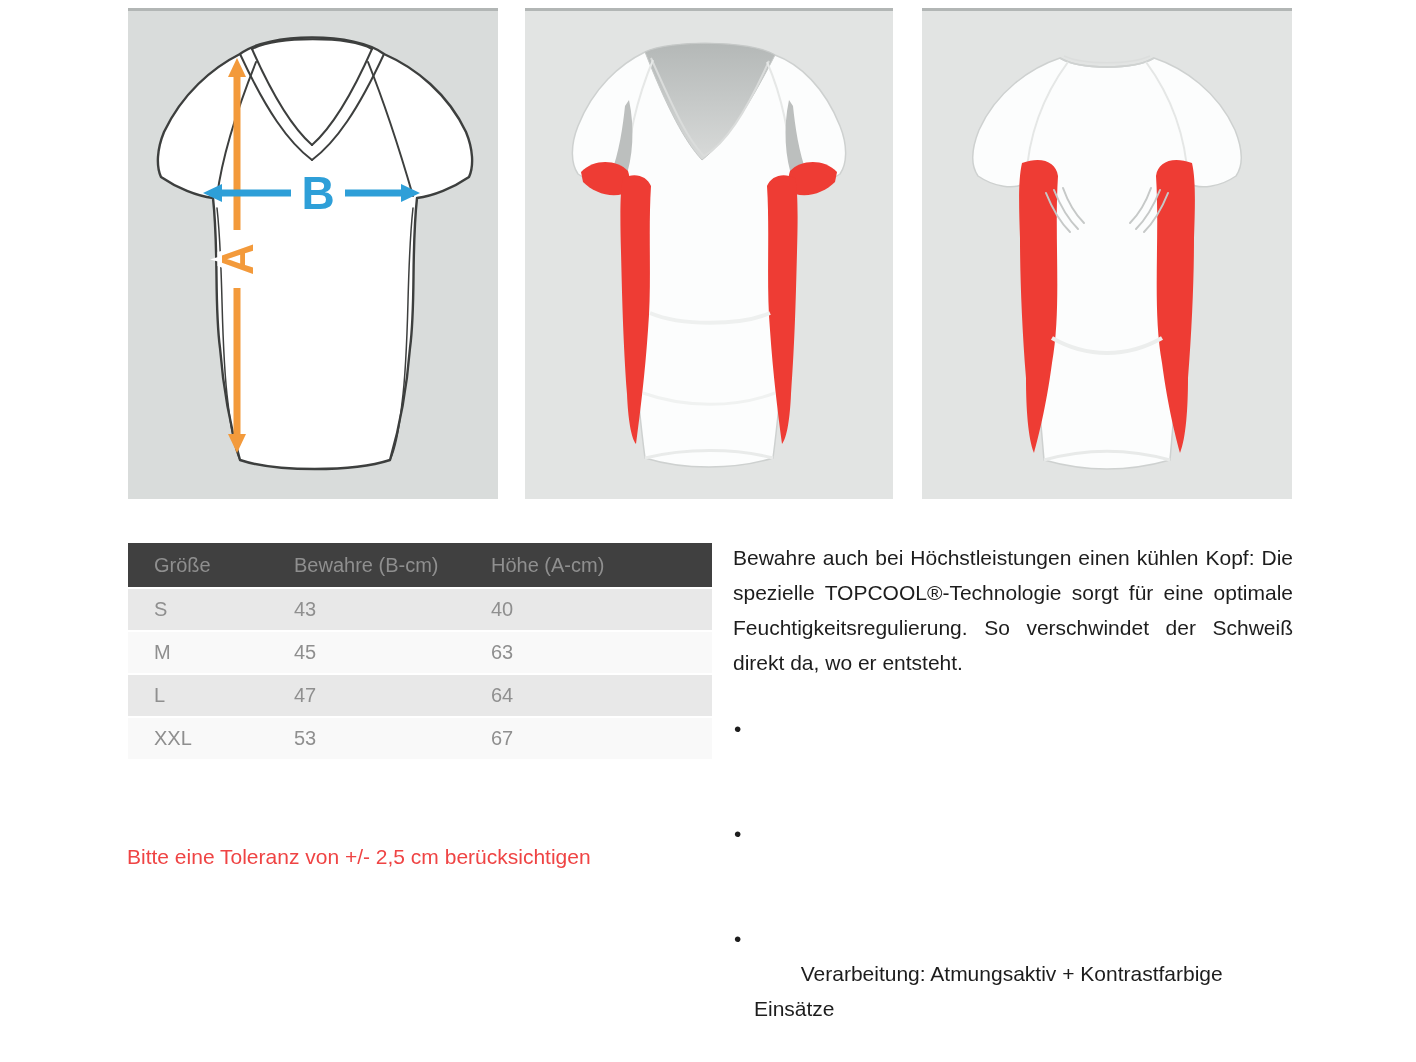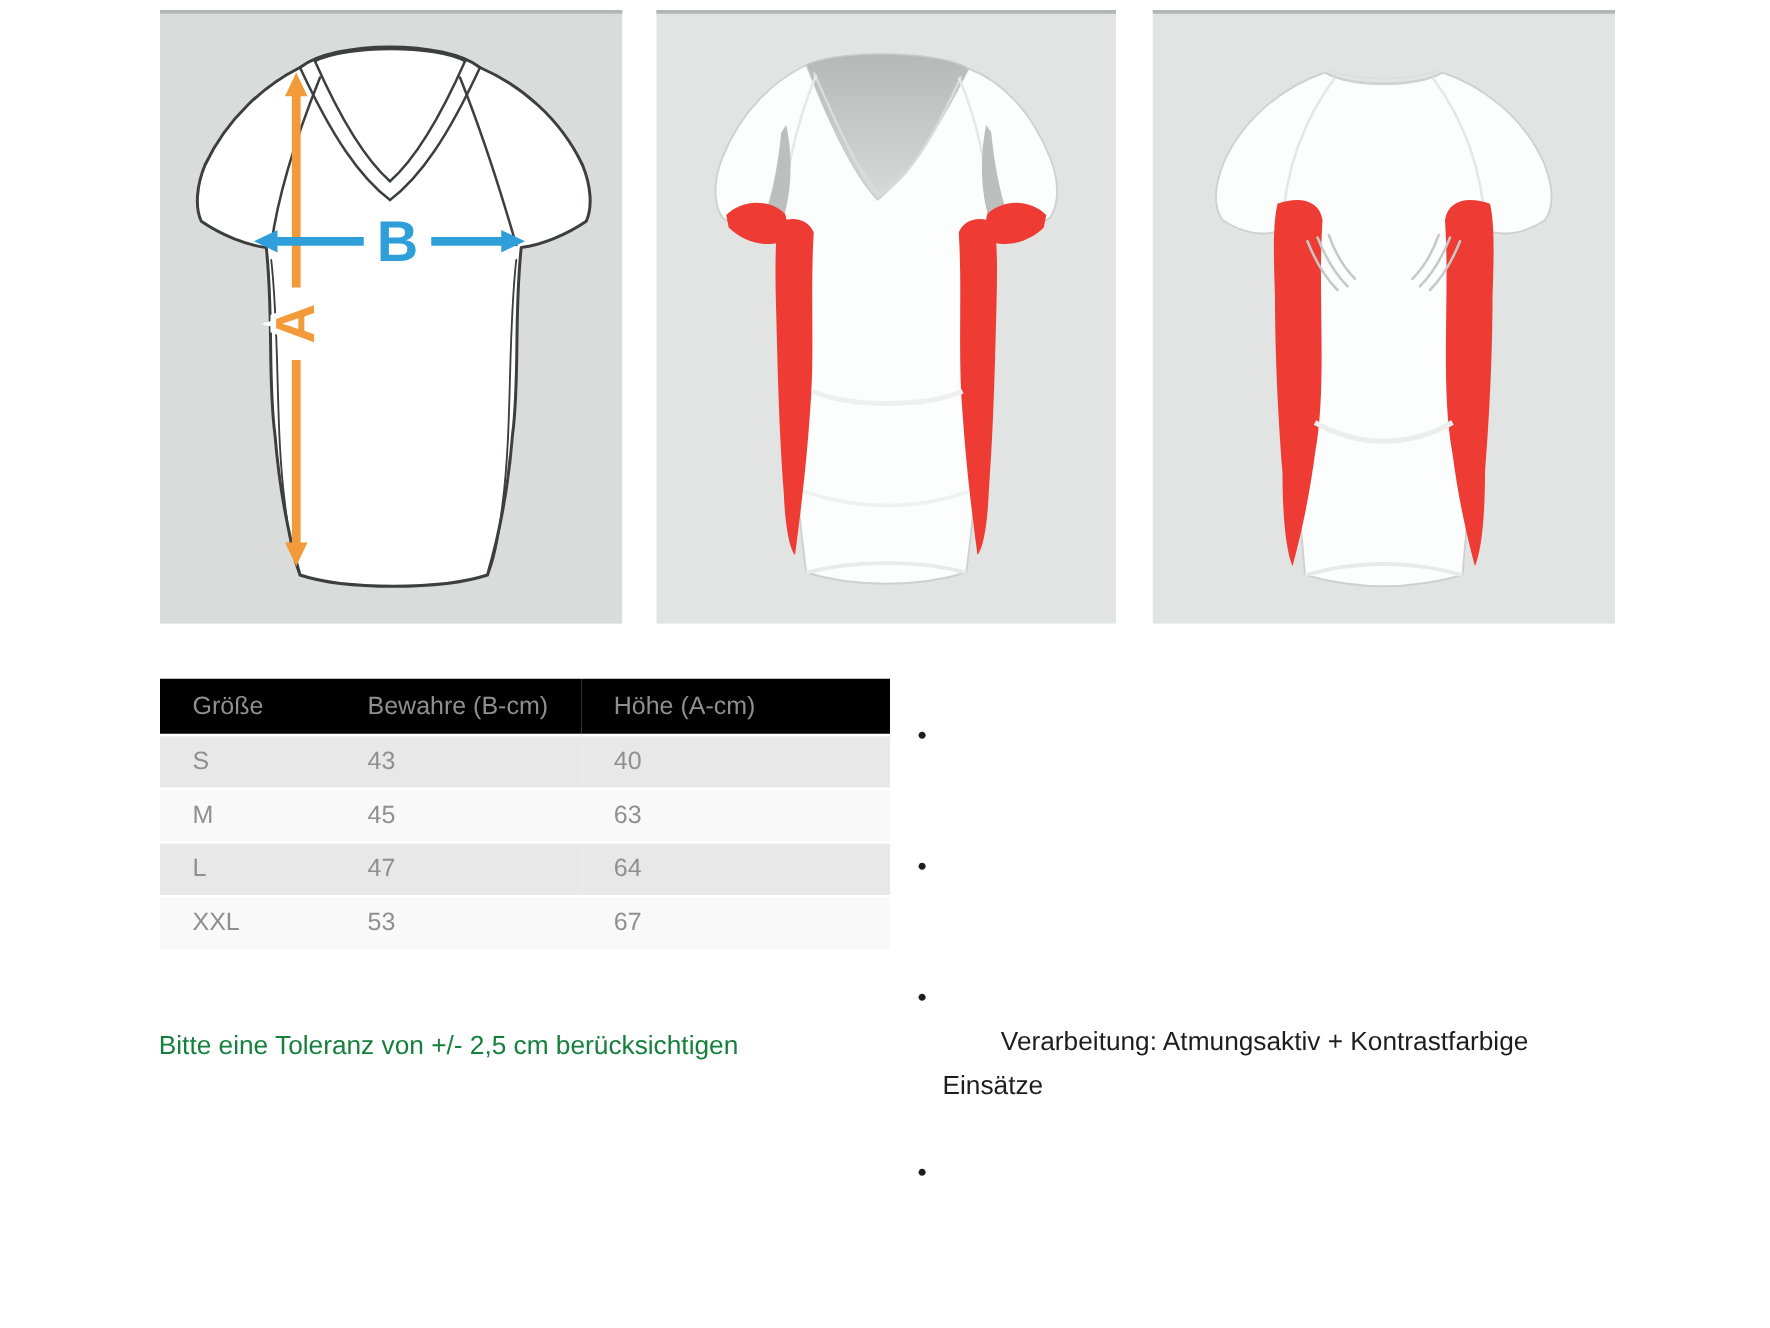--- a/index.html
+++ b/index.html
@@ -19,7 +19,7 @@
   table.size-table th, table.size-table td{
     font-weight:400;text-align:left;padding:0 0 0 26px;vertical-align:middle;
     border-bottom:2px solid #ffffff;}
-  table.size-table thead th{height:44px;background:#000000;}
+  table.size-table thead th{height:44px;background:#404040;}
   table.size-table tbody td{height:41px;}
   table.size-table tbody tr:nth-child(odd) td{background:#e8e8e8;}
   table.size-table tbody tr:nth-child(even) td{background:#f9f9f9;}

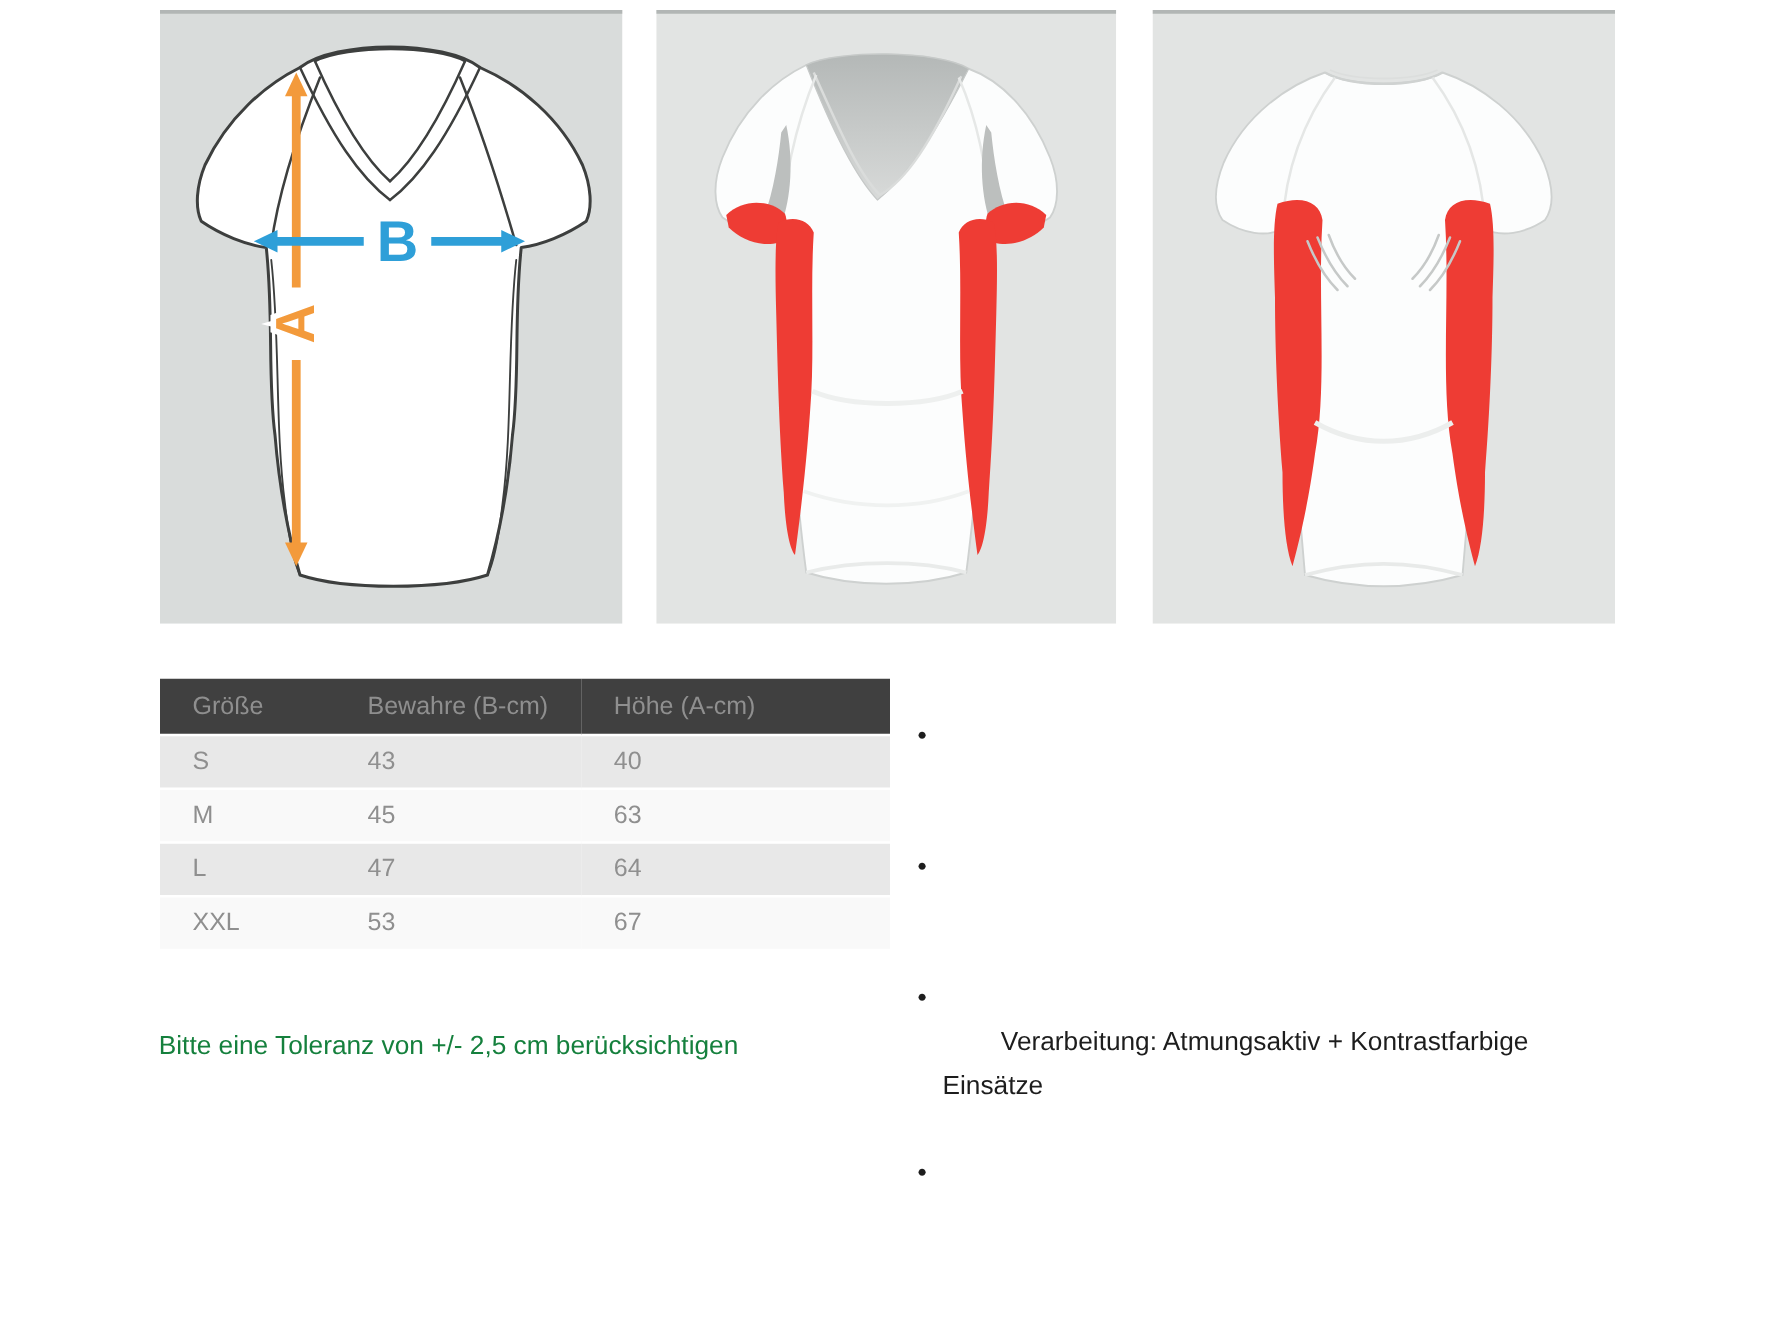--- a/index.html
+++ b/index.html
@@ -237,6 +237,7 @@
   <p class="tolerance">Bitte eine Toleranz von +/- 2,5 cm berücksichtigen</p>
 
   <div class="description">
+    <p>Bewahre auch bei Höchstleistungen einen kühlen Kopf: Die spezielle TOPCOOL®-Technolo­gie sorgt für eine optimale Feuchtigkeitsregulie­rung. So verschwindet der Schweiß direkt da, wo er entsteht.</p>
     <ul>
       <li>
         <span class="dot">•</span>

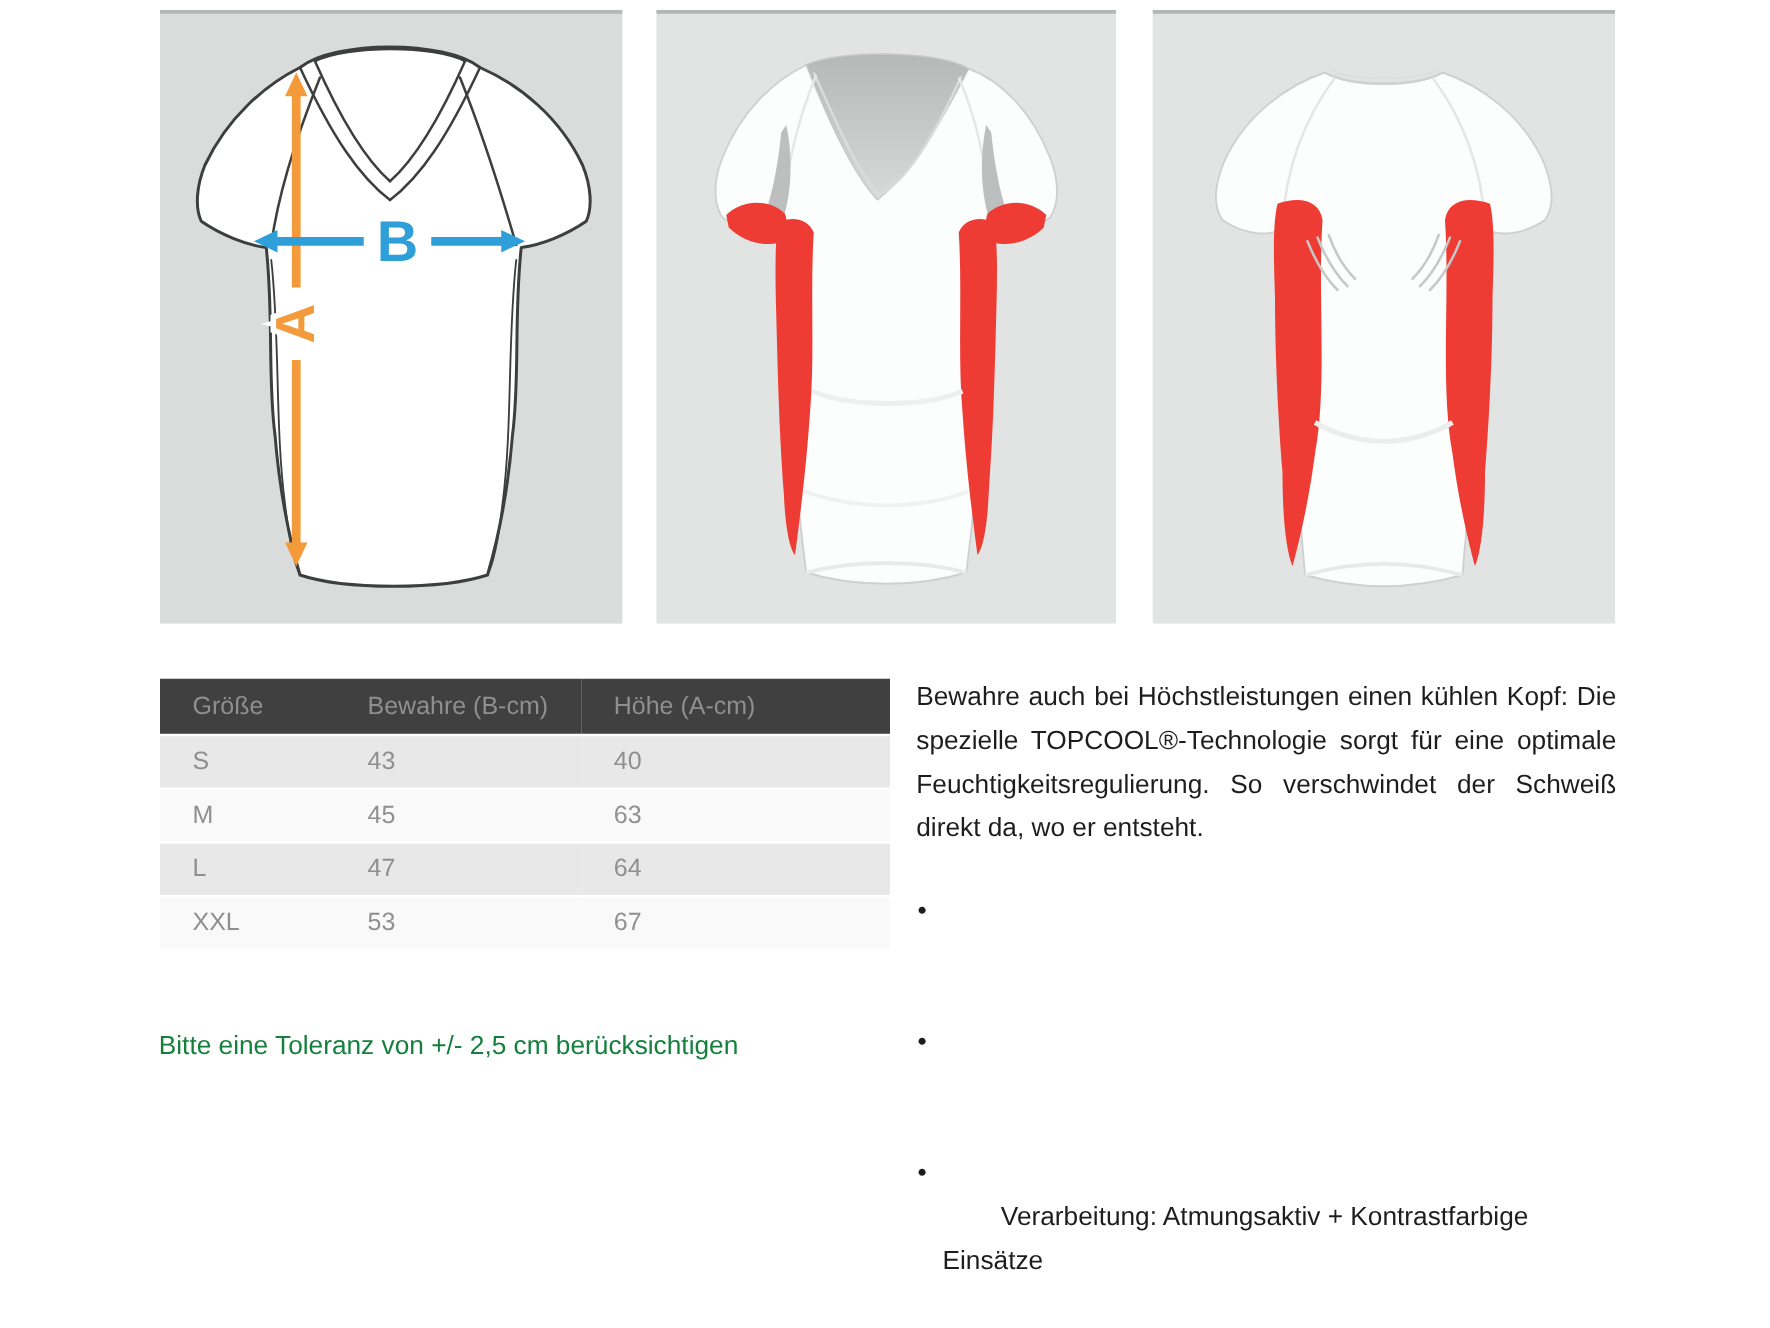--- a/index.html
+++ b/index.html
@@ -24,8 +24,8 @@
   table.size-table tbody tr:nth-child(odd) td{background:#e8e8e8;}
   table.size-table tbody tr:nth-child(even) td{background:#f9f9f9;}
 
-  .tolerance{position:absolute;left:127px;top:804px;width:620px;
-    font-size:21px;color:#15803d;}
+  .tolerance{position:absolute;left:127px;top:824px;width:620px;
+    font-size:21px;color:#ef4444;}
 
   
   .description{position:absolute;left:733px;top:540px;width:560px;

